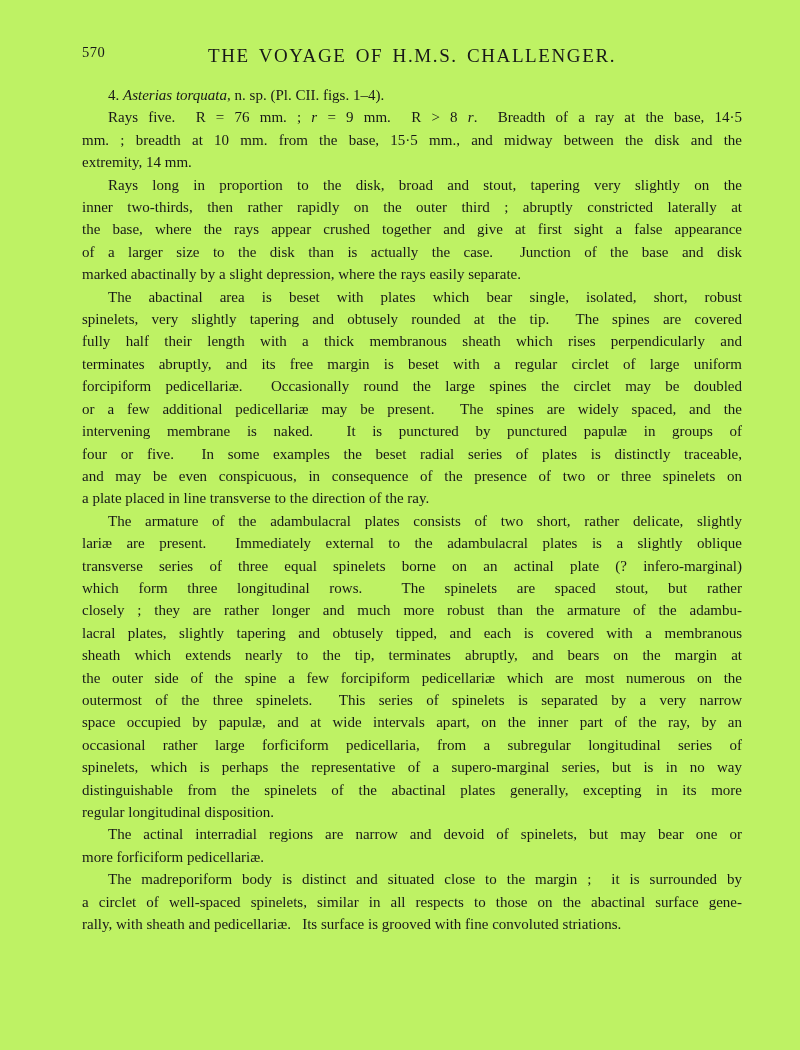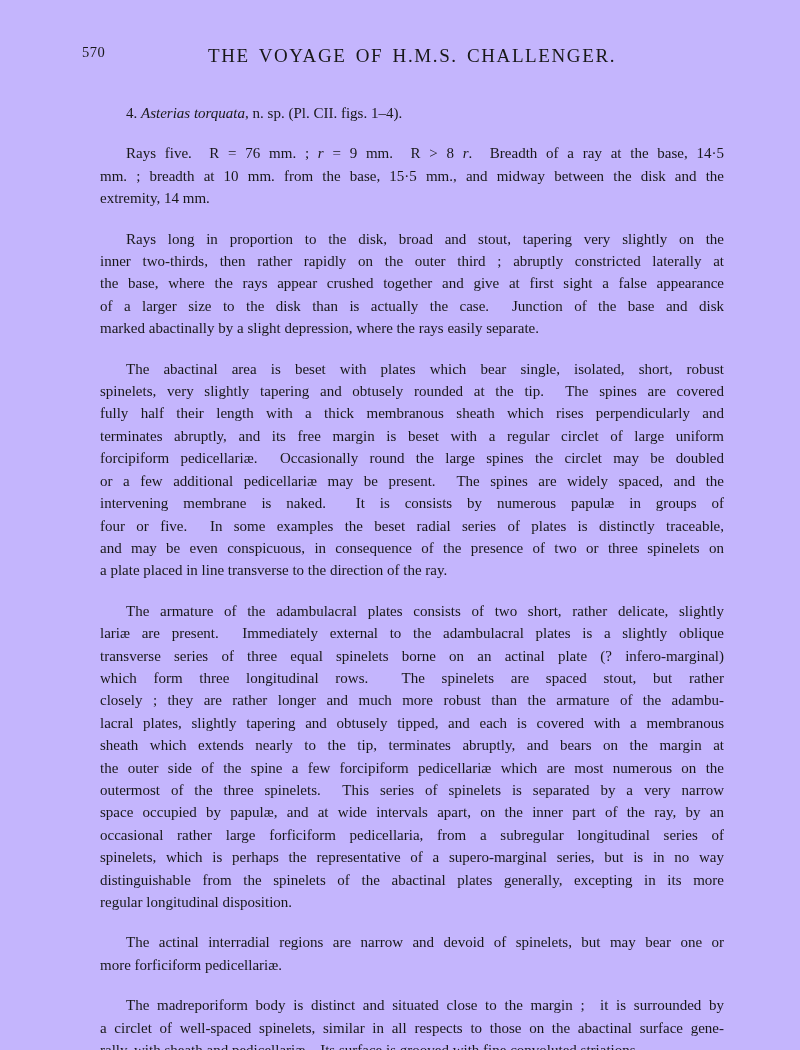--- a/index.html
+++ b/index.html
@@ -11,7 +11,7 @@
     position: relative;
     width: 800px;
     height: 1050px;
-    background: #c4b5fd;
+    background: #bef264;
     overflow: hidden;
     font-family: "Liberation Serif", "DejaVu Serif", serif;
     color: #181818;

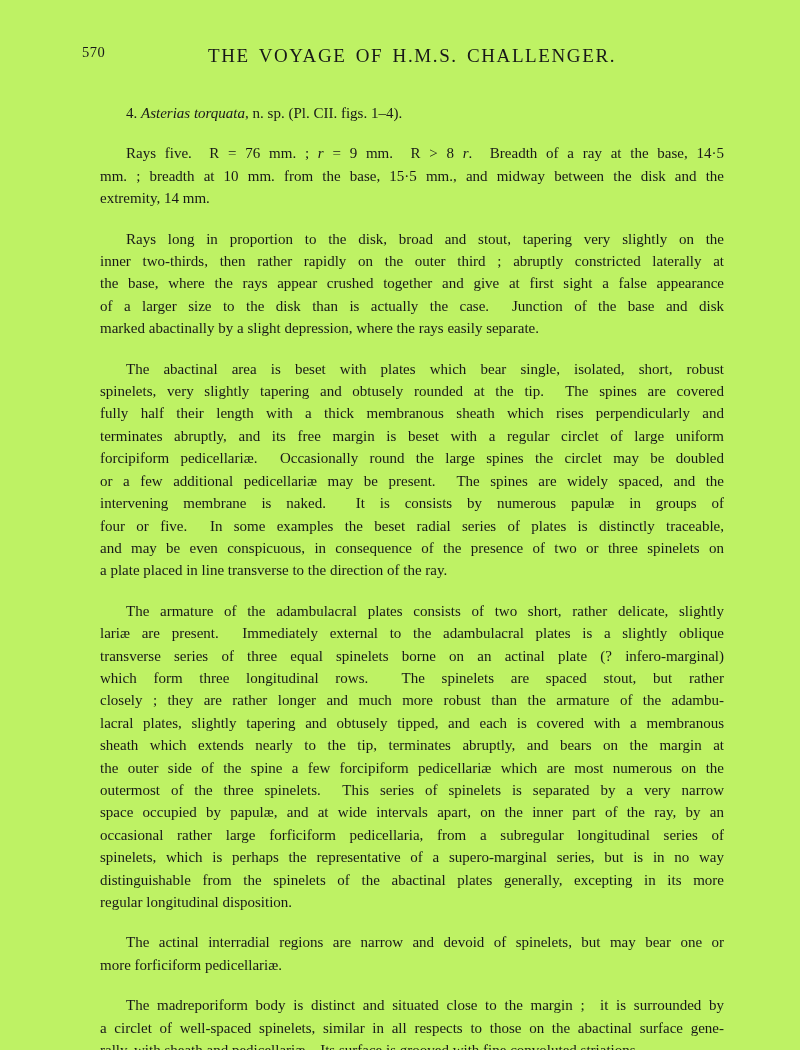--- a/index.html
+++ b/index.html
@@ -47,7 +47,7 @@
     width: 660px;
   }
   .para {
-    margin: 18px;
+    margin: 0;
   }
   .line {
     font-size: 15px;

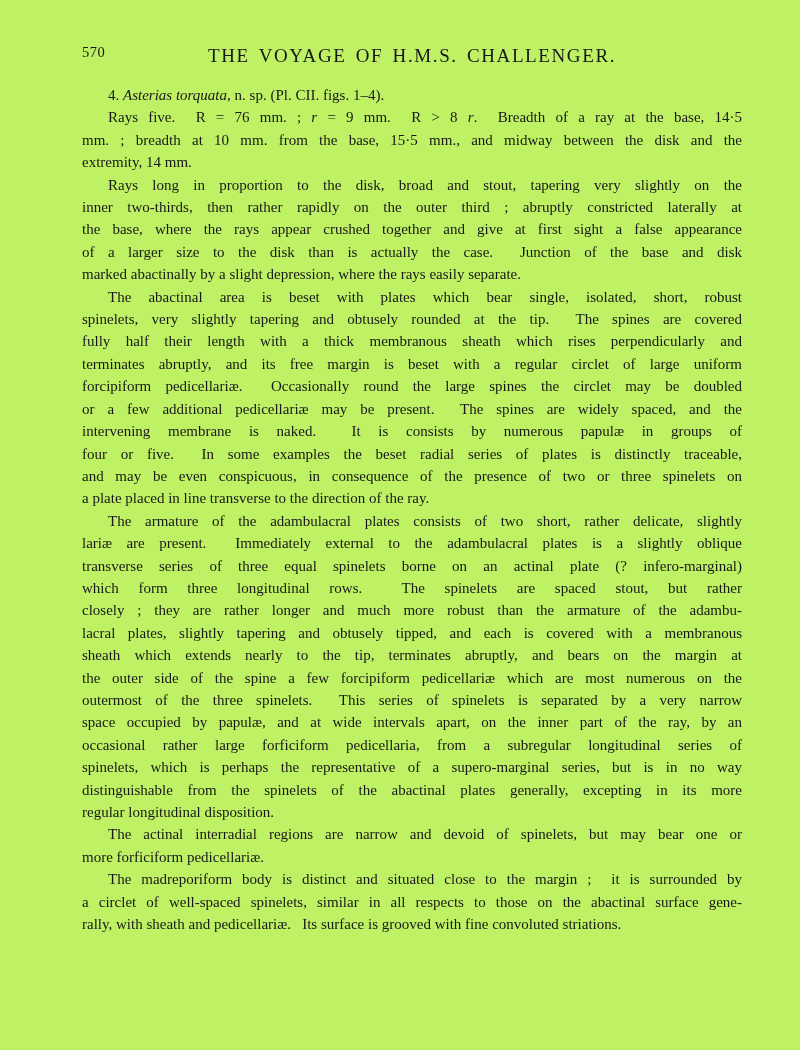--- a/index.html
+++ b/index.html
@@ -97,7 +97,7 @@
         <div class="line"><span>terminates abruptly, and its free margin is beset with a regular circlet of large uniform</span></div>
         <div class="line"><span>forcipiform pedicellariæ.  Occasionally round the large spines the circlet may be doubled</span></div>
         <div class="line"><span>or a few additional pedicellariæ may be present.  The spines are widely spaced, and the</span></div>
-        <div class="line"><span>intervening membrane is naked.  It is consists by numerous papulæ in groups of</span></div>
+        <div class="line"><span>intervening membrane is naked.  It is punctured by punctured papulæ in groups of</span></div>
         <div class="line"><span>four or five.  In some examples the beset radial series of plates is distinctly traceable,</span></div>
         <div class="line"><span>and may be even conspicuous, in consequence of the presence of two or three spinelets on</span></div>
         <div class="line last"><span>a plate placed in line transverse to the direction of the ray.</span></div>

